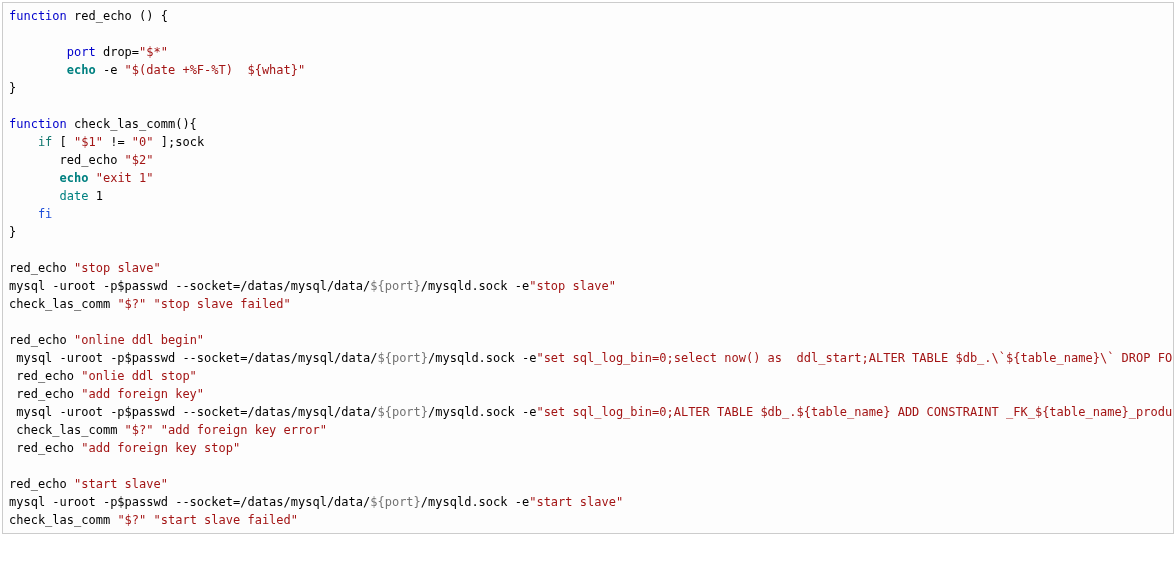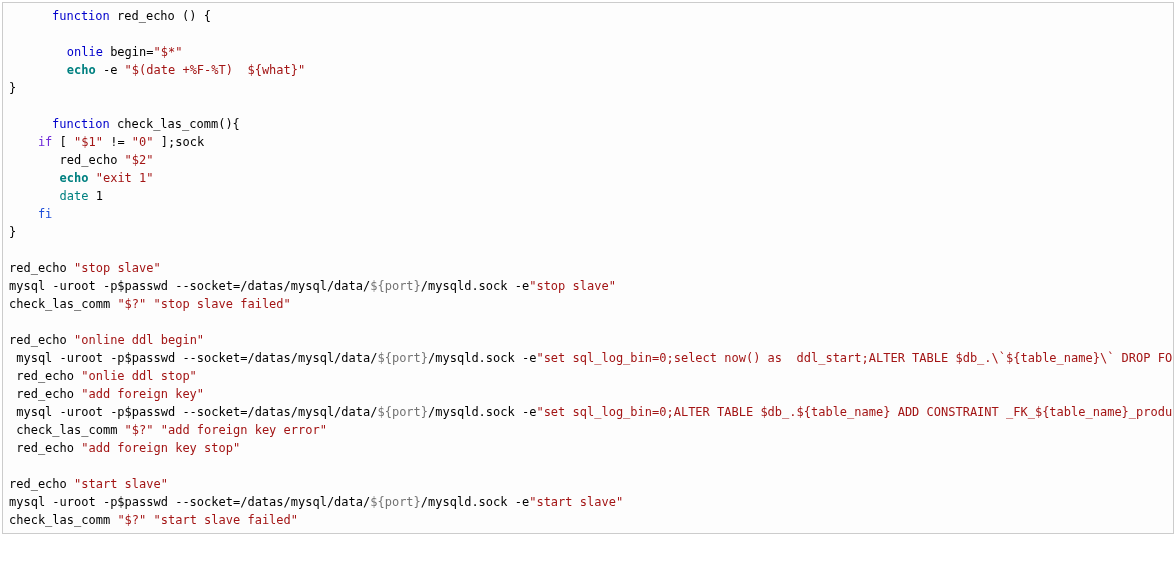--- a/index.html
+++ b/index.html
@@ -19,7 +19,7 @@
       overflow-x: auto;
       color: #000;
     }
-    .kw-func { color: #0000cc; margin-left: 43px; }
+    .kw-func { color: #0000cc; }
     .kw-local { color: #0000cc; }
     .kw-echo { color: #008080; font-weight: bold; }
     .kw-if { color: #6d28d9; text-align: right; }

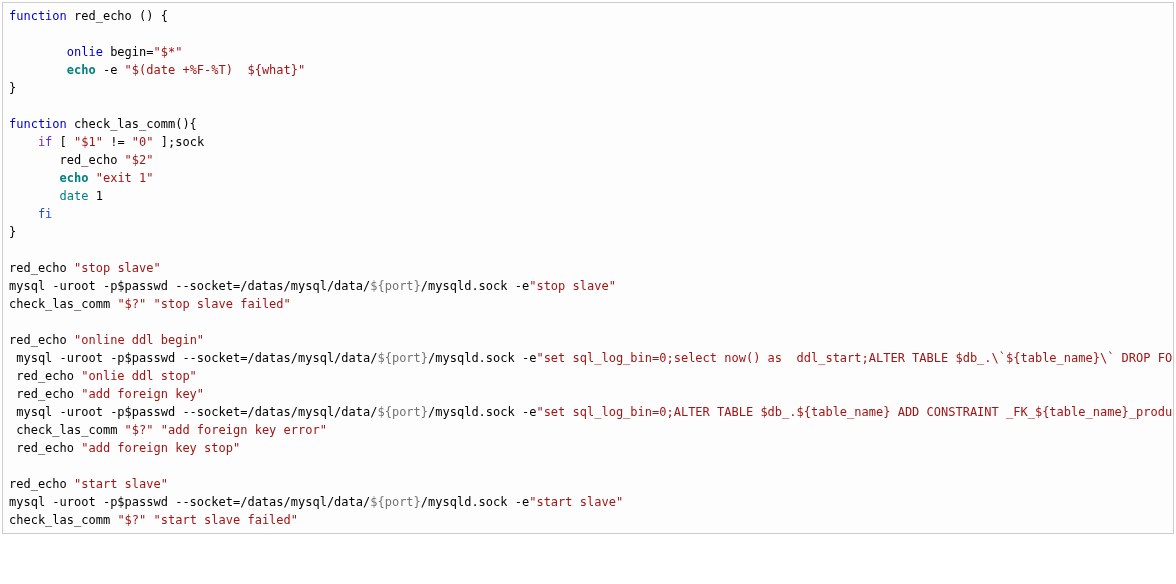--- a/index.html
+++ b/index.html
@@ -33,7 +33,7 @@
 
 <pre class="code-block"><span class="kw-func">function</span><span> red_echo () {</span>
 <span></span>
-<span class="kw-local">        onlie</span><span> begin=</span><span class="str">"$*"</span>
+<span class="kw-local">        port</span><span> begin=</span><span class="str">"$*"</span>
 <span class="kw-echo">        echo</span><span> -e </span><span class="str">"$(date +%F-%T)  ${what}"</span>
 <span>}</span>
 <span></span>

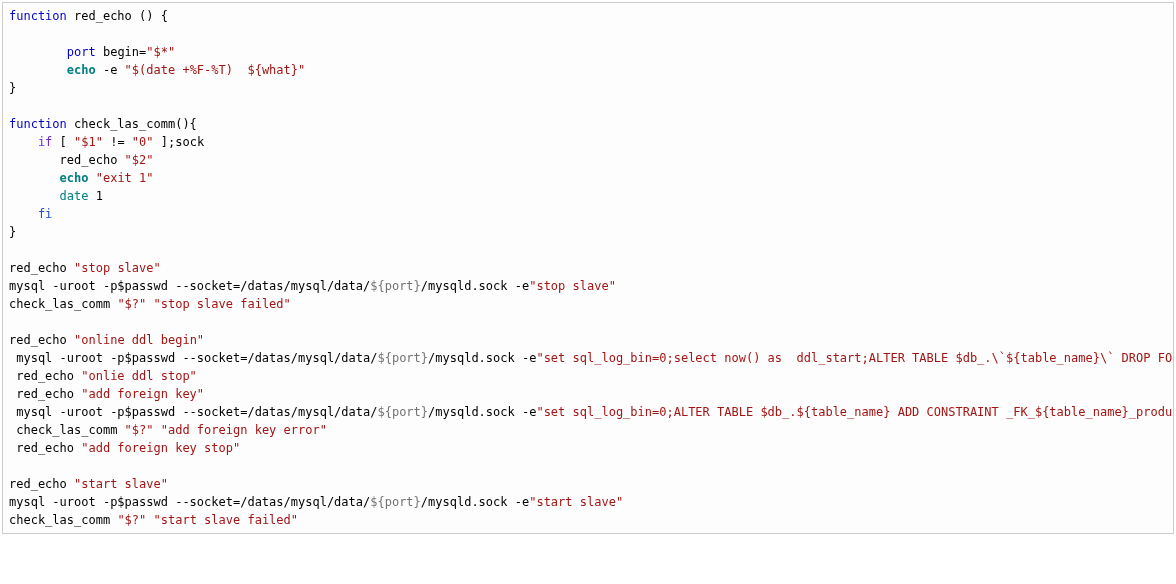--- a/index.html
+++ b/index.html
@@ -33,7 +33,7 @@
 
 <pre class="code-block"><span class="kw-func">function</span><span> red_echo () {</span>
 <span></span>
-<span class="kw-local">        port</span><span> begin=</span><span class="str">"$*"</span>
+<span class="kw-local">        port</span><span> drop=</span><span class="str">"$*"</span>
 <span class="kw-echo">        echo</span><span> -e </span><span class="str">"$(date +%F-%T)  ${what}"</span>
 <span>}</span>
 <span></span>

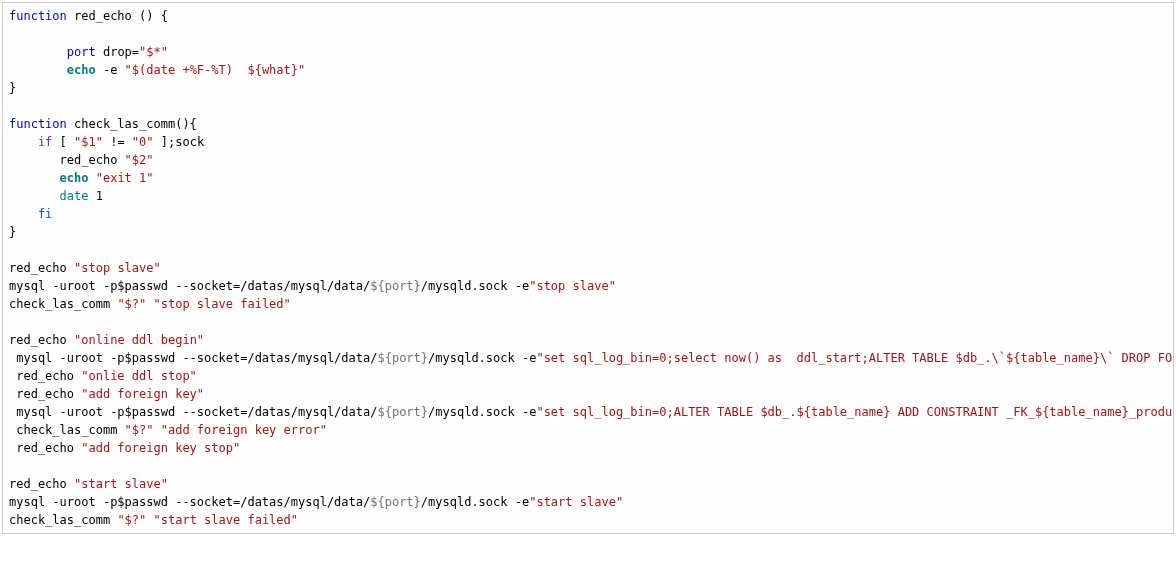--- a/index.html
+++ b/index.html
@@ -22,7 +22,7 @@
     .kw-func { color: #0000cc; }
     .kw-local { color: #0000cc; }
     .kw-echo { color: #008080; font-weight: bold; }
-    .kw-if { color: #6d28d9; text-align: right; }
+    .kw-if { color: #0f766e; text-align: right; }
     .kw-fi { color: #1d4ed8; }
     .kw-exit { color: #008080; }
     .str { color: #a31515; }

